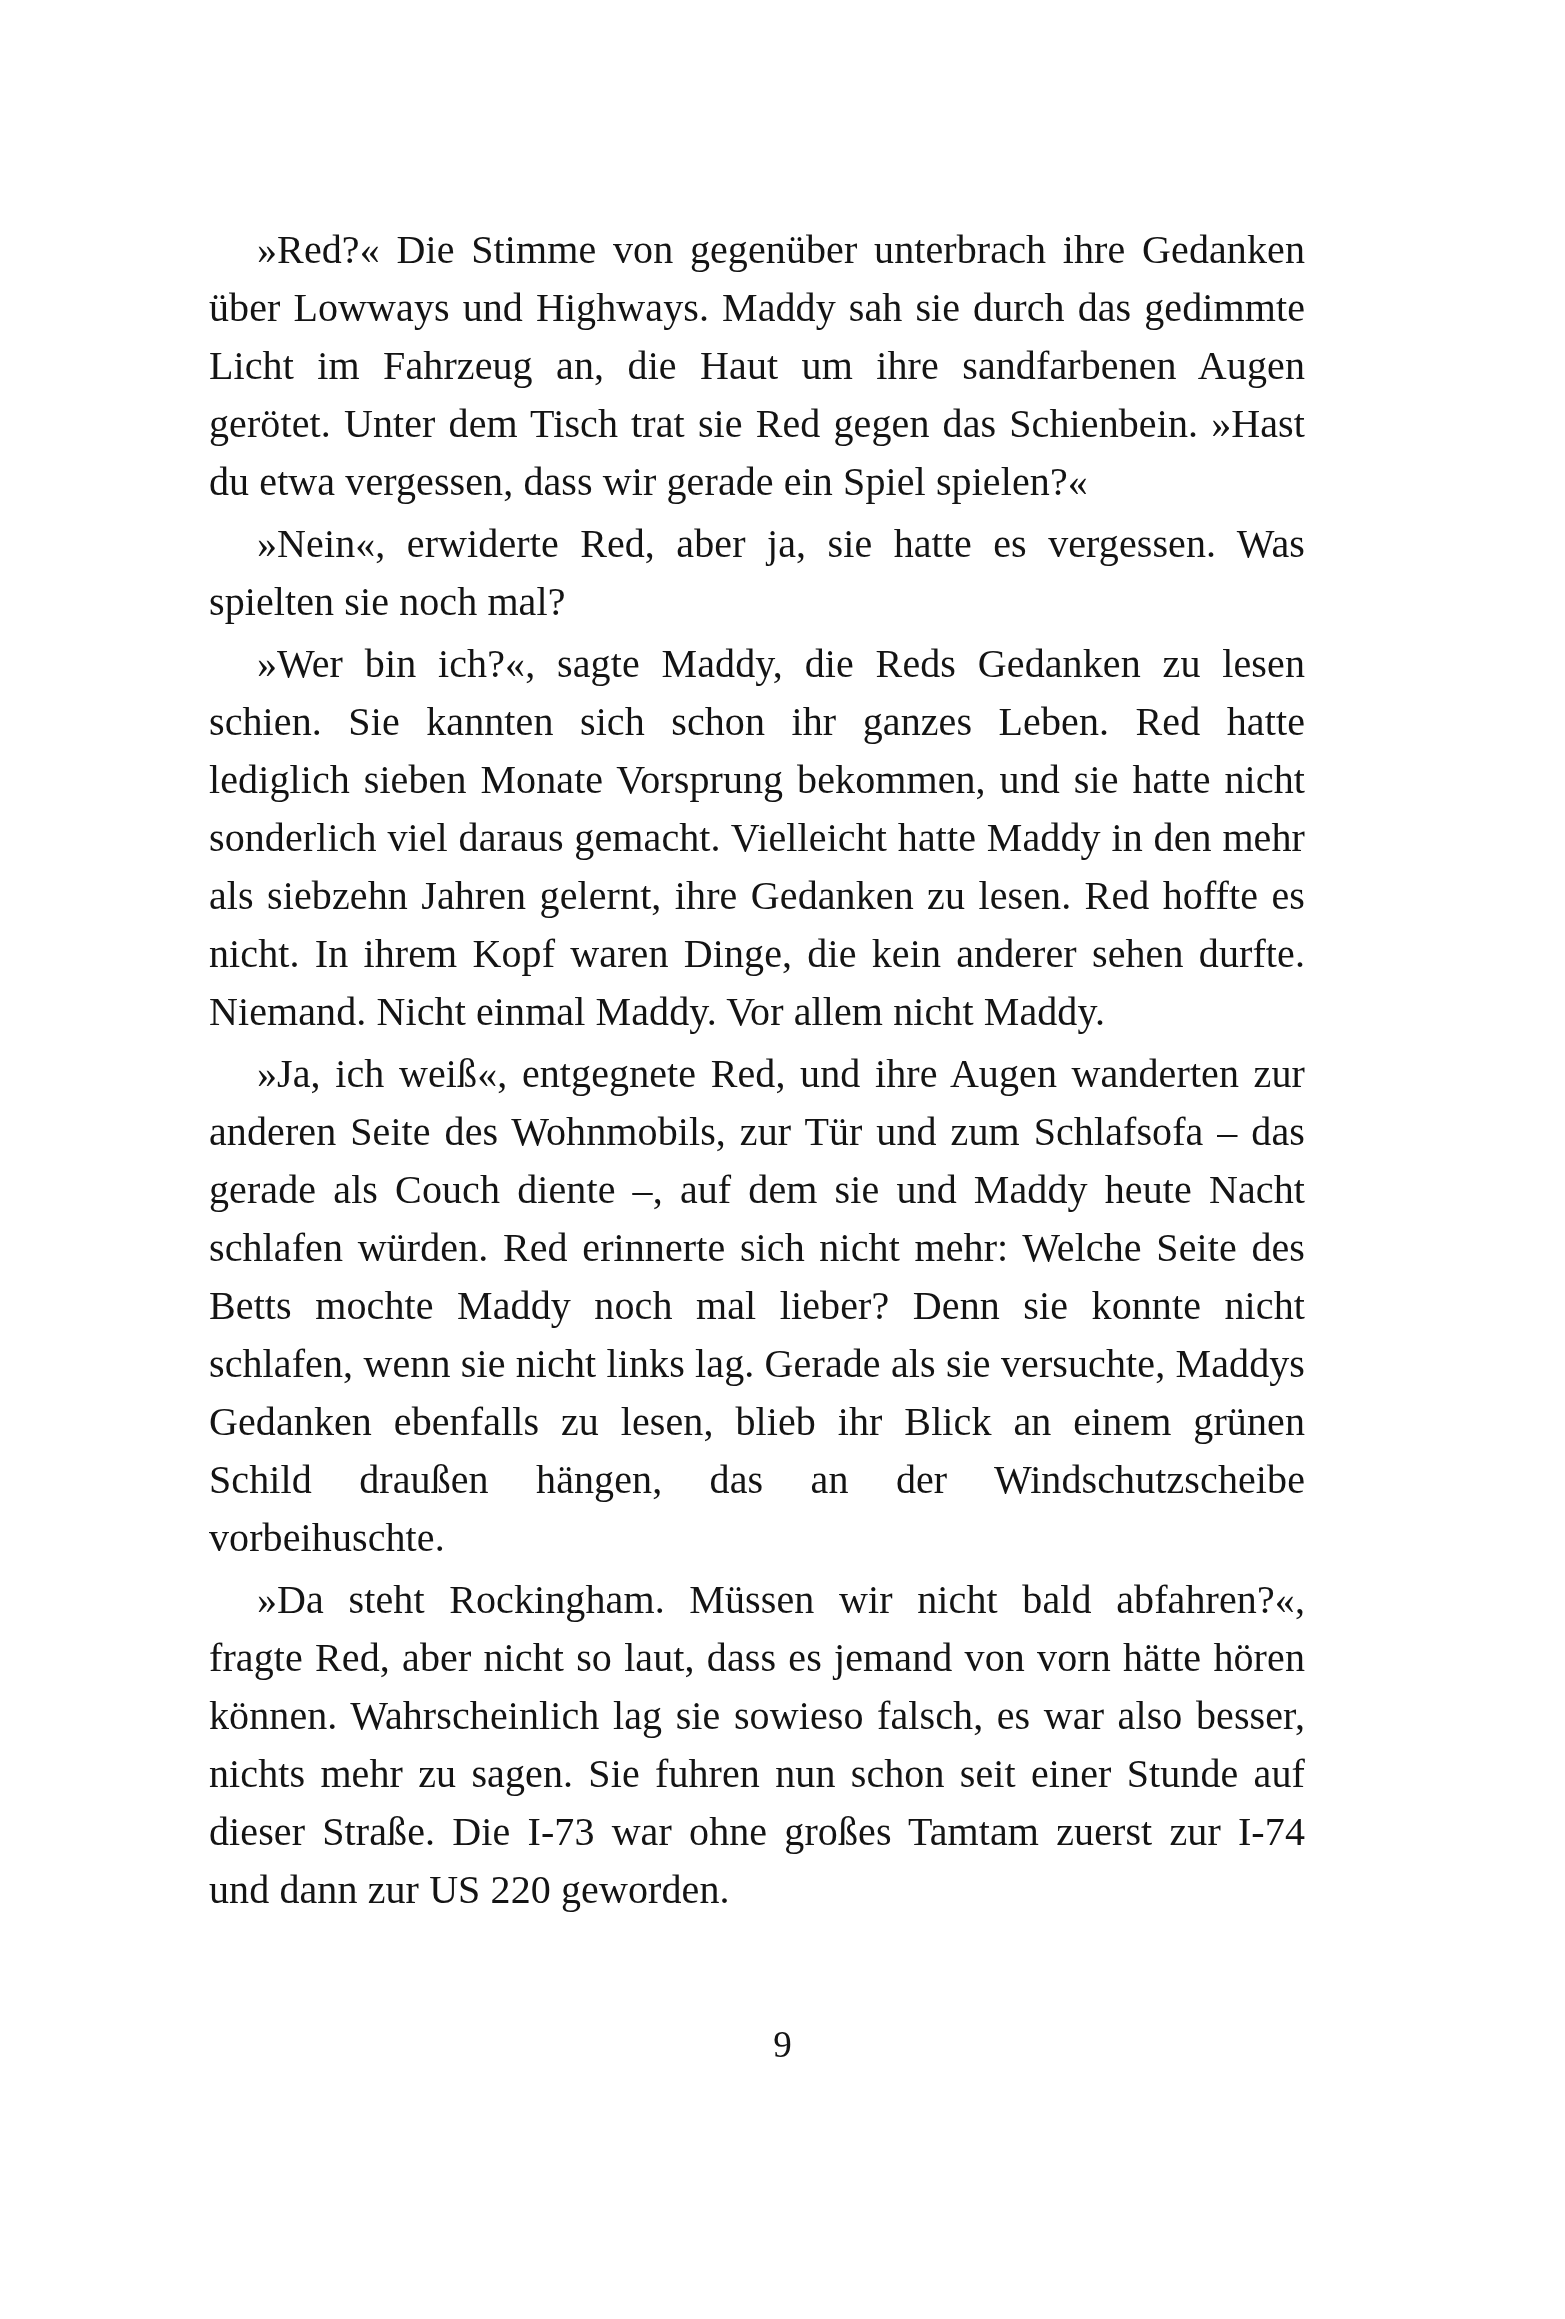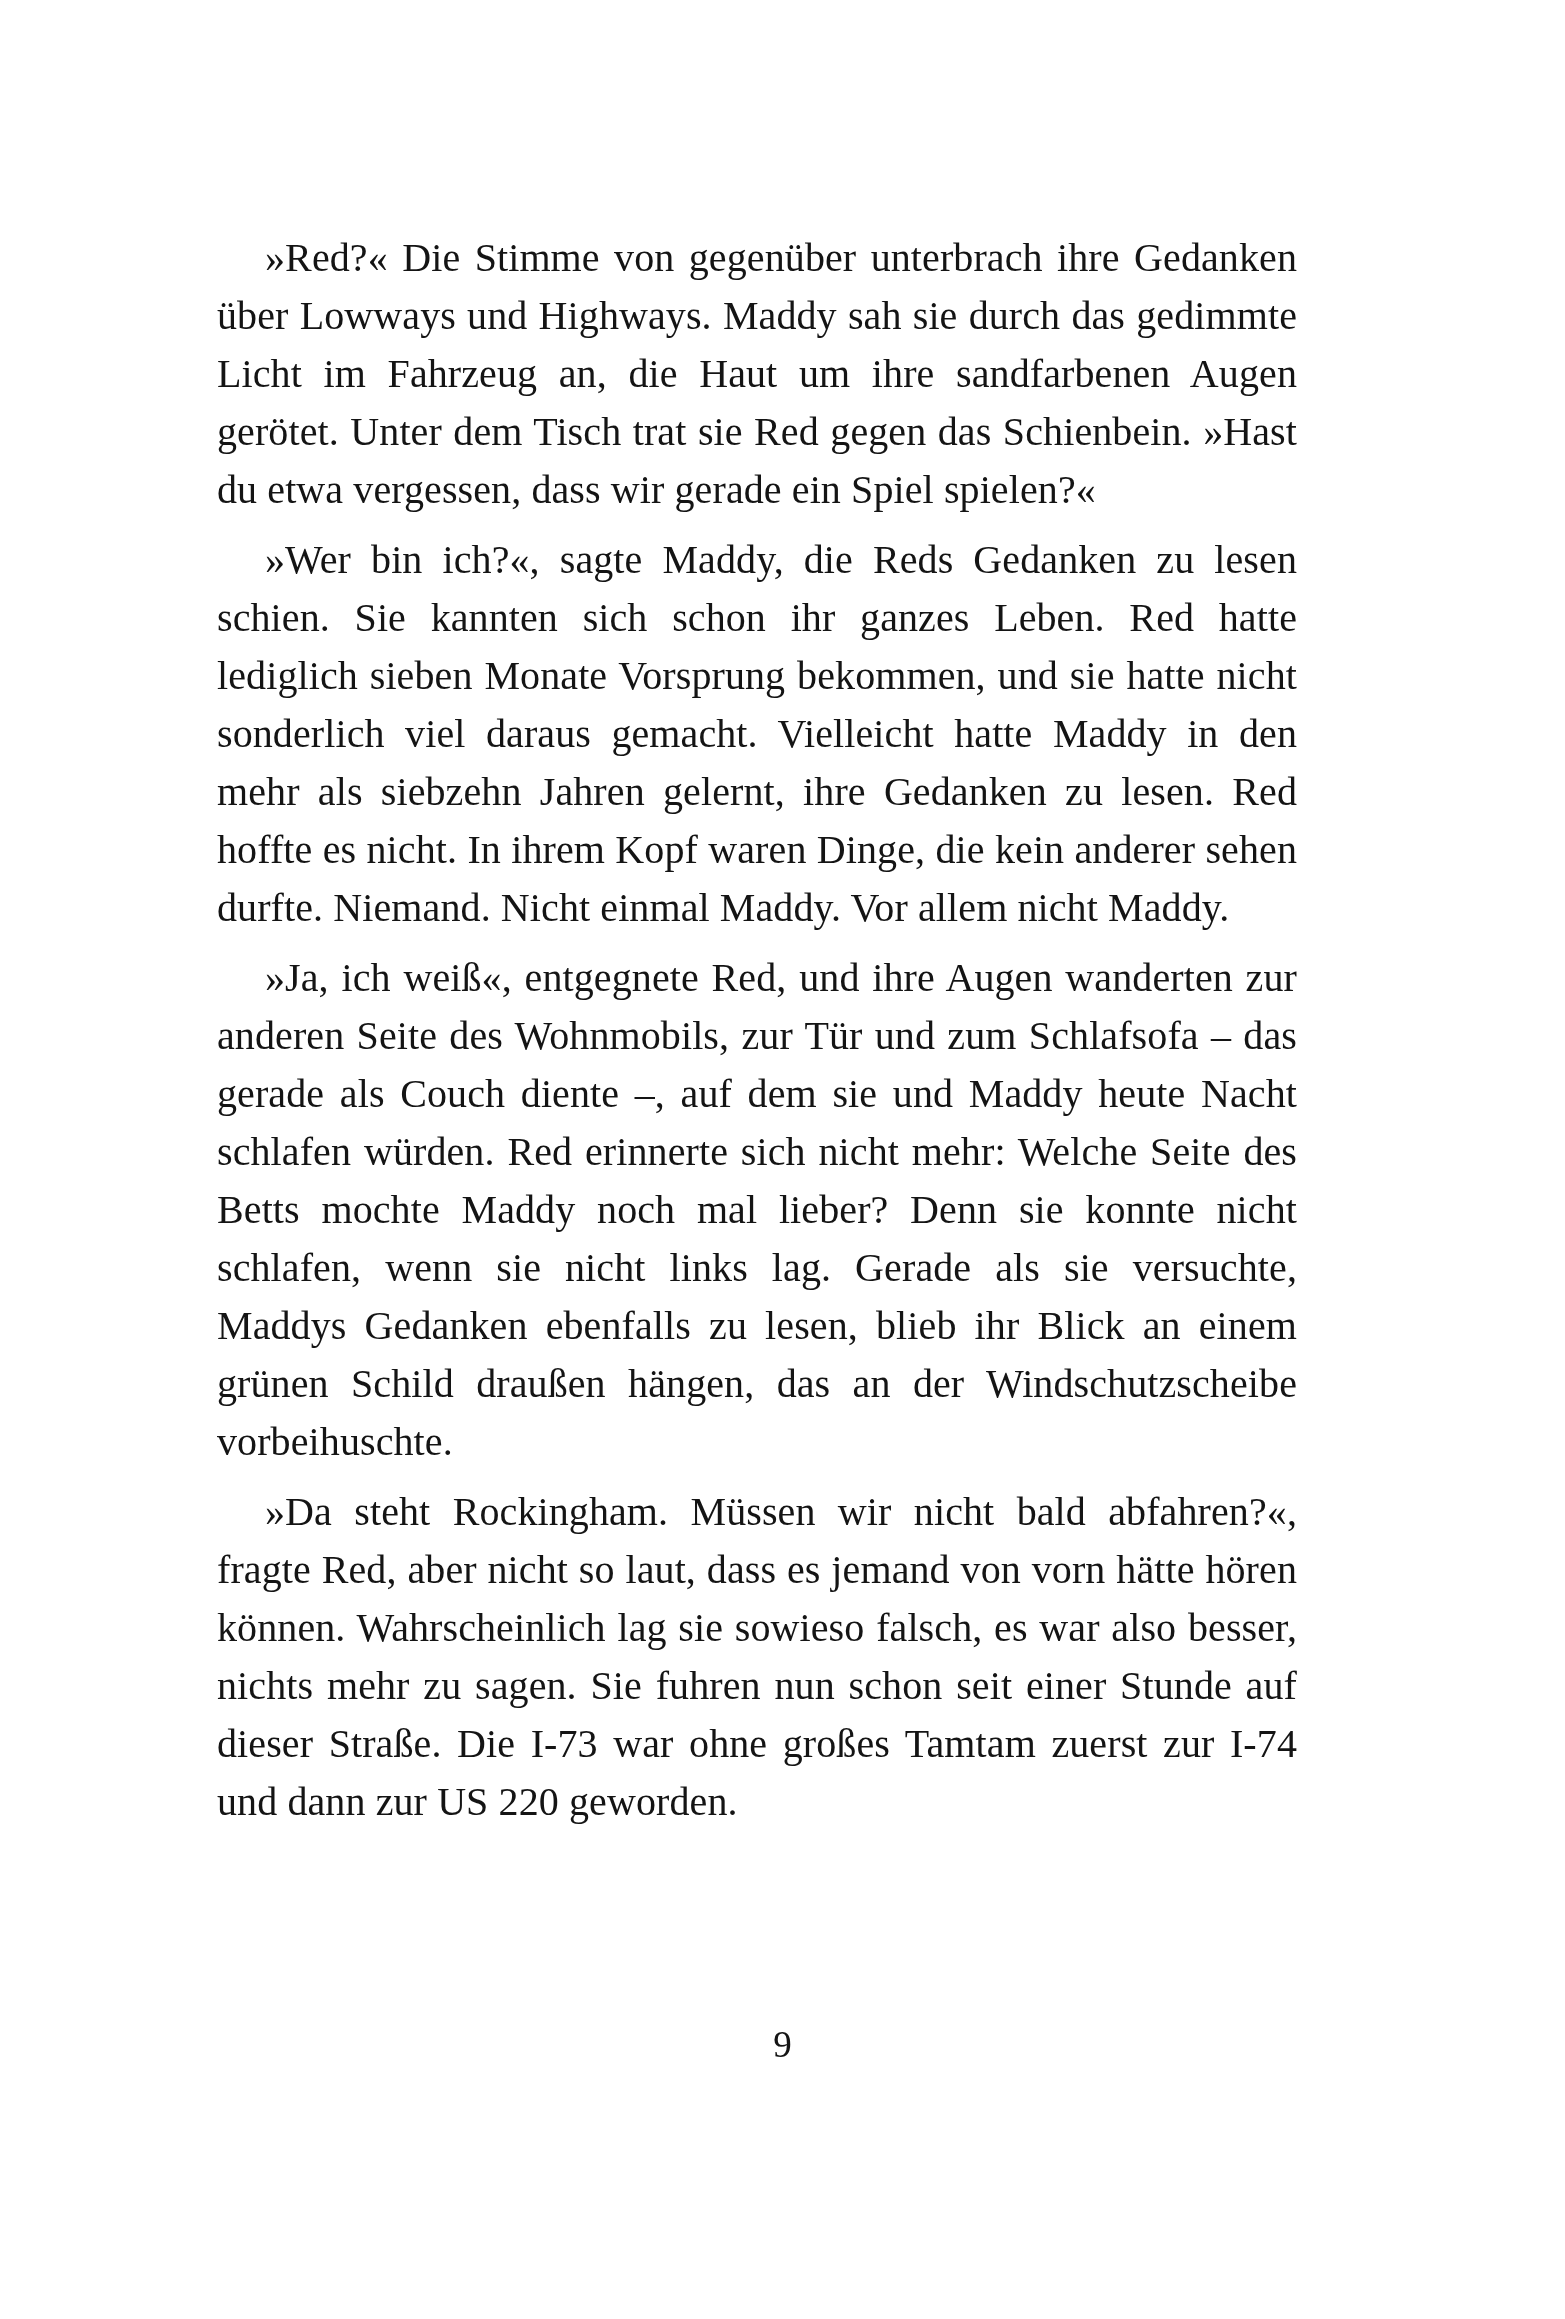--- a/index.html
+++ b/index.html
@@ -33,7 +33,7 @@
   }
 
   .para {
-    margin: 12px;
+    margin: 4px;
     text-align: justify;
     text-justify: inter-word;
     font-size: 40px;

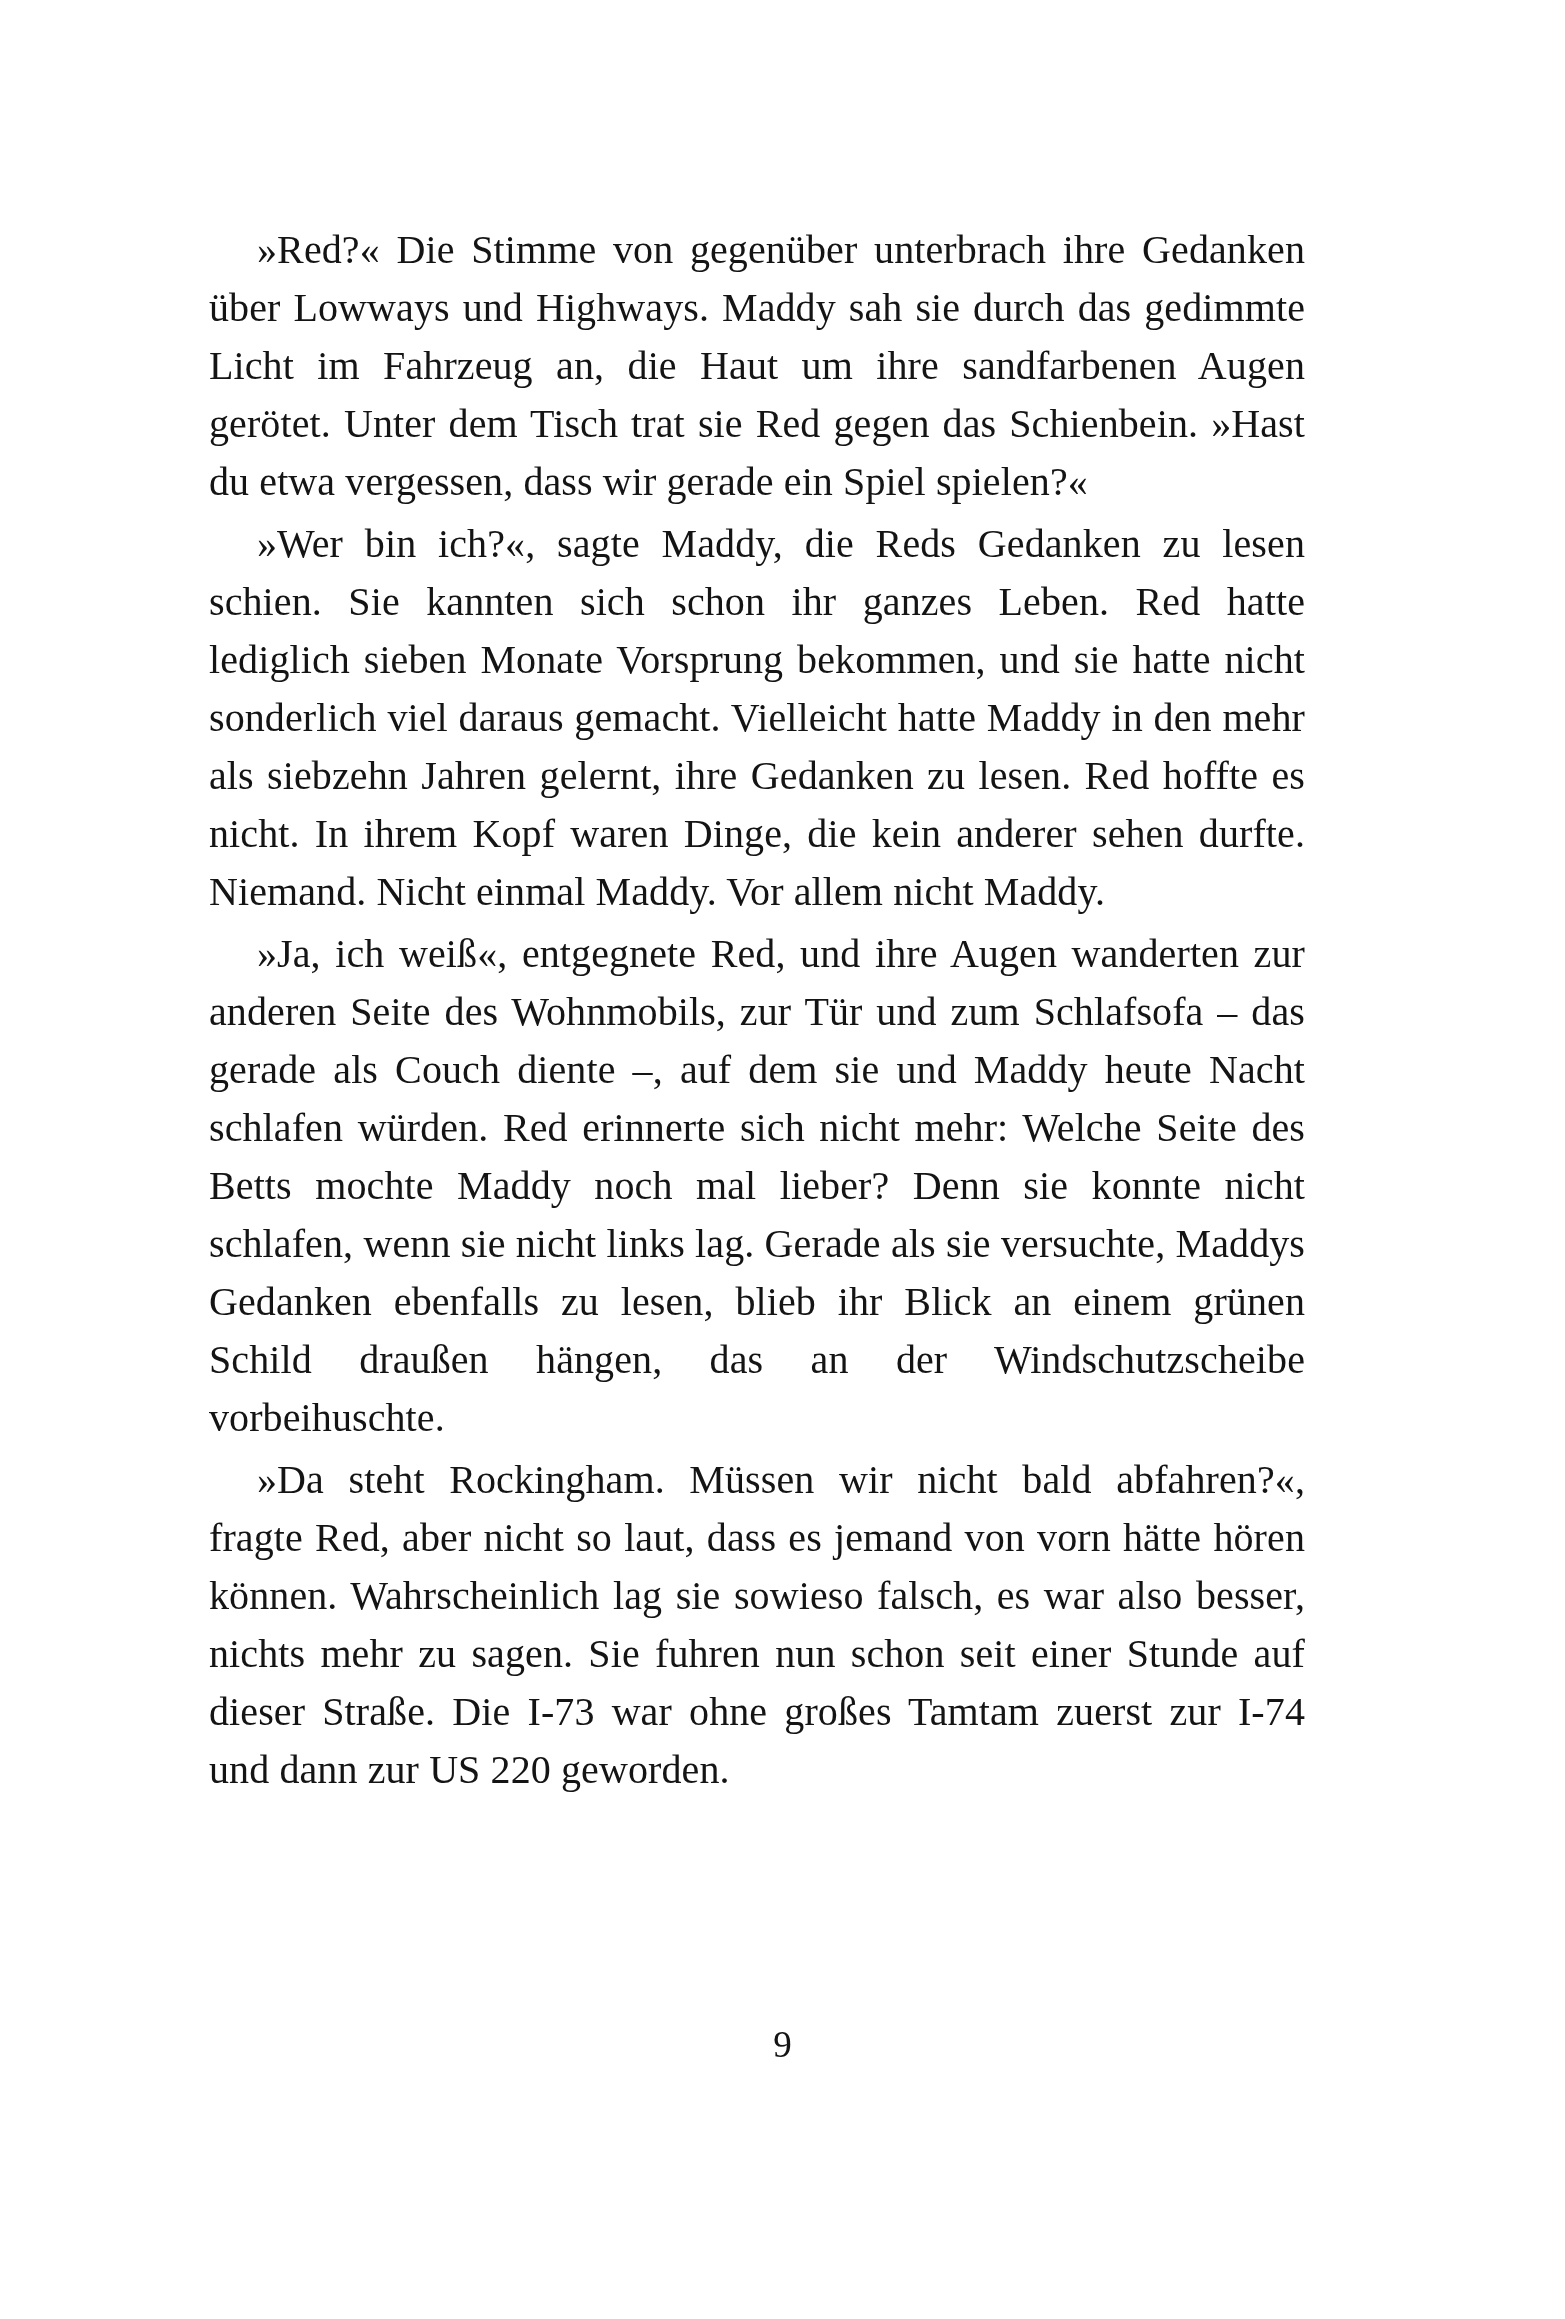--- a/index.html
+++ b/index.html
@@ -67,6 +67,7 @@
 
   <div class="text-block">
     <p class="para indent">»Red?« Die Stimme von gegenüber unterbrach ihre Gedanken über Lowways und Highways. Maddy sah sie durch das gedimmte Licht im Fahrzeug an, die Haut um ihre sandfarbenen Augen gerötet. Unter dem Tisch trat sie Red gegen das Schienbein. »Hast du etwa vergessen, dass wir gerade ein Spiel spielen?«</p>
+    <p class="para indent">»Nein«, erwiderte Red, aber ja, sie hatte es vergessen. Was spielten sie noch mal?</p>
     <p class="para indent">»Wer bin ich?«, sagte Maddy, die Reds Gedanken zu lesen schien. Sie kannten sich schon ihr ganzes Leben. Red hatte lediglich sieben Monate Vorsprung bekommen, und sie hatte nicht sonderlich viel daraus gemacht. Vielleicht hatte Maddy in den mehr als siebzehn Jahren gelernt, ihre Gedanken zu lesen. Red hoffte es nicht. In ihrem Kopf waren Dinge, die kein anderer sehen durfte. Niemand. Nicht einmal Maddy. Vor allem nicht Maddy.</p>
     <p class="para indent">»Ja, ich weiß«, entgegnete Red, und ihre Augen wanderten zur anderen Seite des Wohnmobils, zur Tür und zum Schlafsofa – das gerade als Couch diente –, auf dem sie und Maddy heute Nacht schlafen würden. Red erinnerte sich nicht mehr: Welche Seite des Betts mochte Maddy noch mal lieber? Denn sie konnte nicht schlafen, wenn sie nicht links lag. Gerade als sie versuchte, Maddys Gedanken ebenfalls zu lesen, blieb ihr Blick an einem grünen Schild draußen hängen, das an der Windschutzscheibe vorbeihuschte.</p>
     <p class="para indent">»Da steht Rockingham. Müssen wir nicht bald abfahren?«, fragte Red, aber nicht so laut, dass es jemand von vorn hätte hören können. Wahrscheinlich lag sie sowieso falsch, es war also besser, nichts mehr zu sagen. Sie fuhren nun schon seit einer Stunde auf dieser Straße. Die I-73 war ohne großes Tamtam zuerst zur I-74 und dann zur US 220 geworden.</p>

